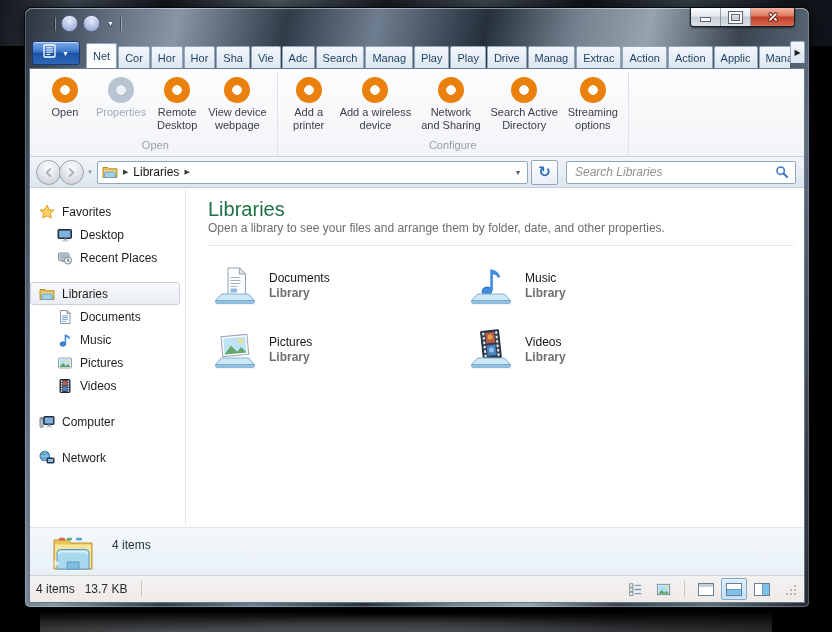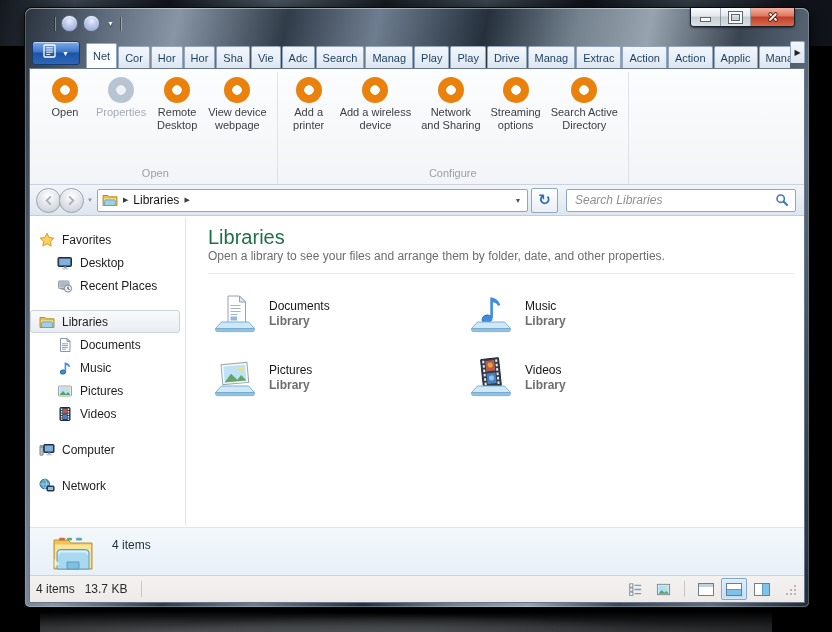--- a/index.html
+++ b/index.html
@@ -47,7 +47,7 @@
   
   .client{height:calc(100% - 60px);background:#fff;border:1px solid #68788a;box-sizing:border-box;display:flex;flex-direction:column;}
   
-  .ribbon{height:116px;flex:0 0 auto;display:flex;align-items:stretch;background:linear-gradient(#fcfdfe,#f2f4f7);
+  .ribbon{height:88px;flex:0 0 auto;display:flex;align-items:stretch;background:linear-gradient(#fcfdfe,#f2f4f7);
     border-bottom:1px solid #c9d4e0;padding:3px 0 0 4px;box-sizing:border-box;}
   .rgroup{display:flex;flex-direction:column;border-right:1px solid #dfe3e9;padding:0 5px;}
   .ritems{flex:1;display:flex;align-items:flex-start;}

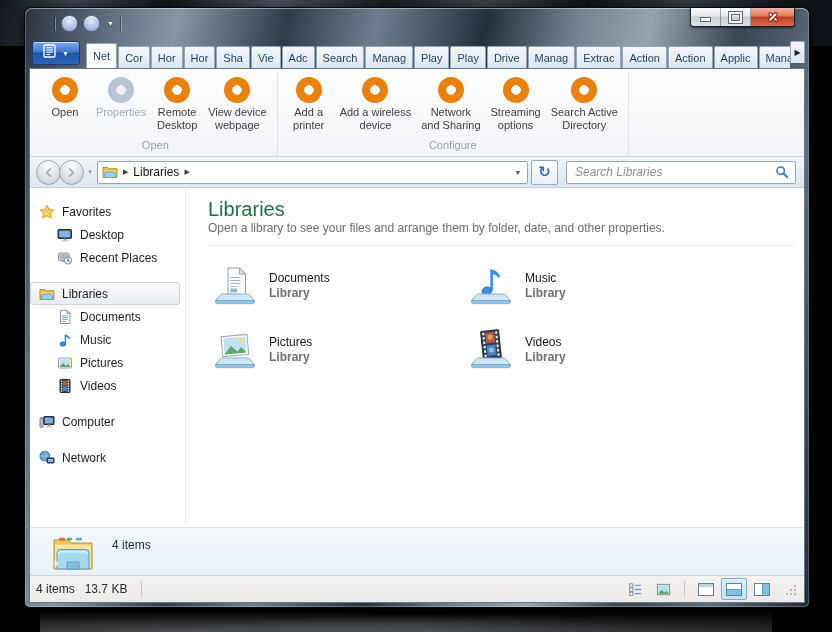--- a/index.html
+++ b/index.html
@@ -225,13 +225,13 @@
             </div>
             <div class="rbtn">
               <span class="donut"></span>
+              <span class="rlabel">Search Active
+Directory</span>
+            </div>
+            <div class="rbtn">
+              <span class="donut"></span>
               <span class="rlabel">Streaming
 options</span>
-            </div>
-            <div class="rbtn">
-              <span class="donut"></span>
-              <span class="rlabel">Search Active
-Directory</span>
             </div>
           </div>
           <div class="rgroup-label">Configure</div>

